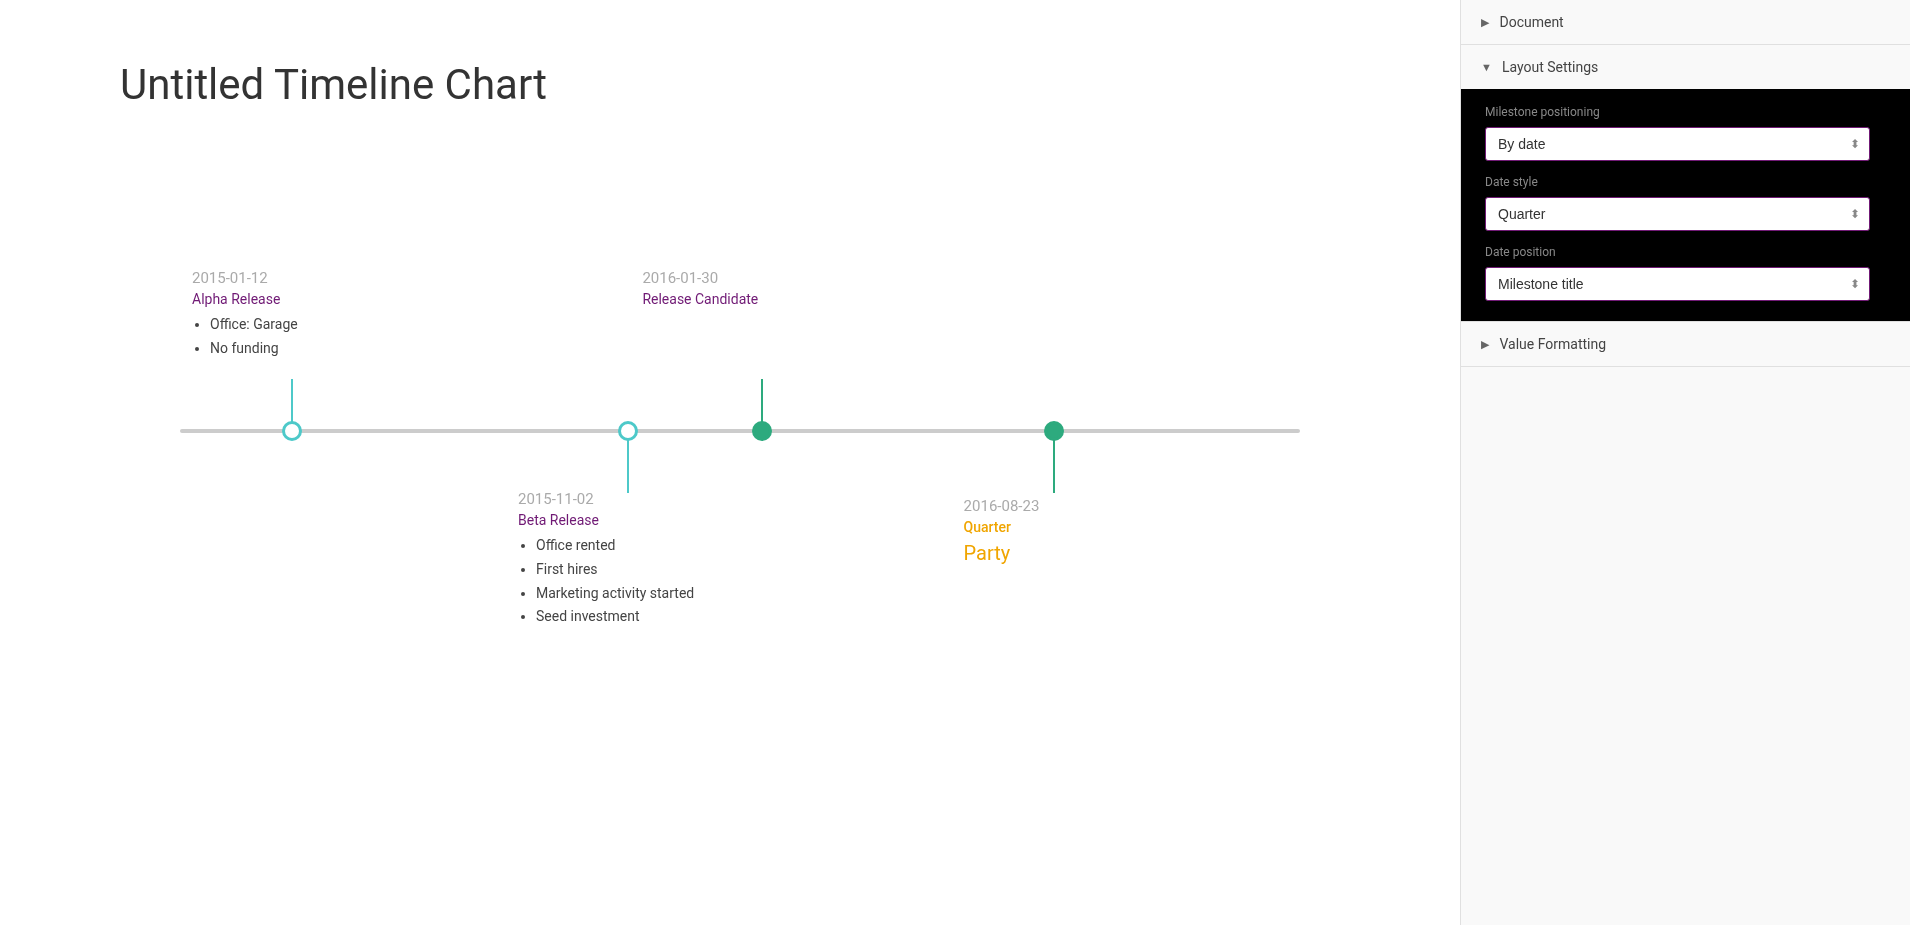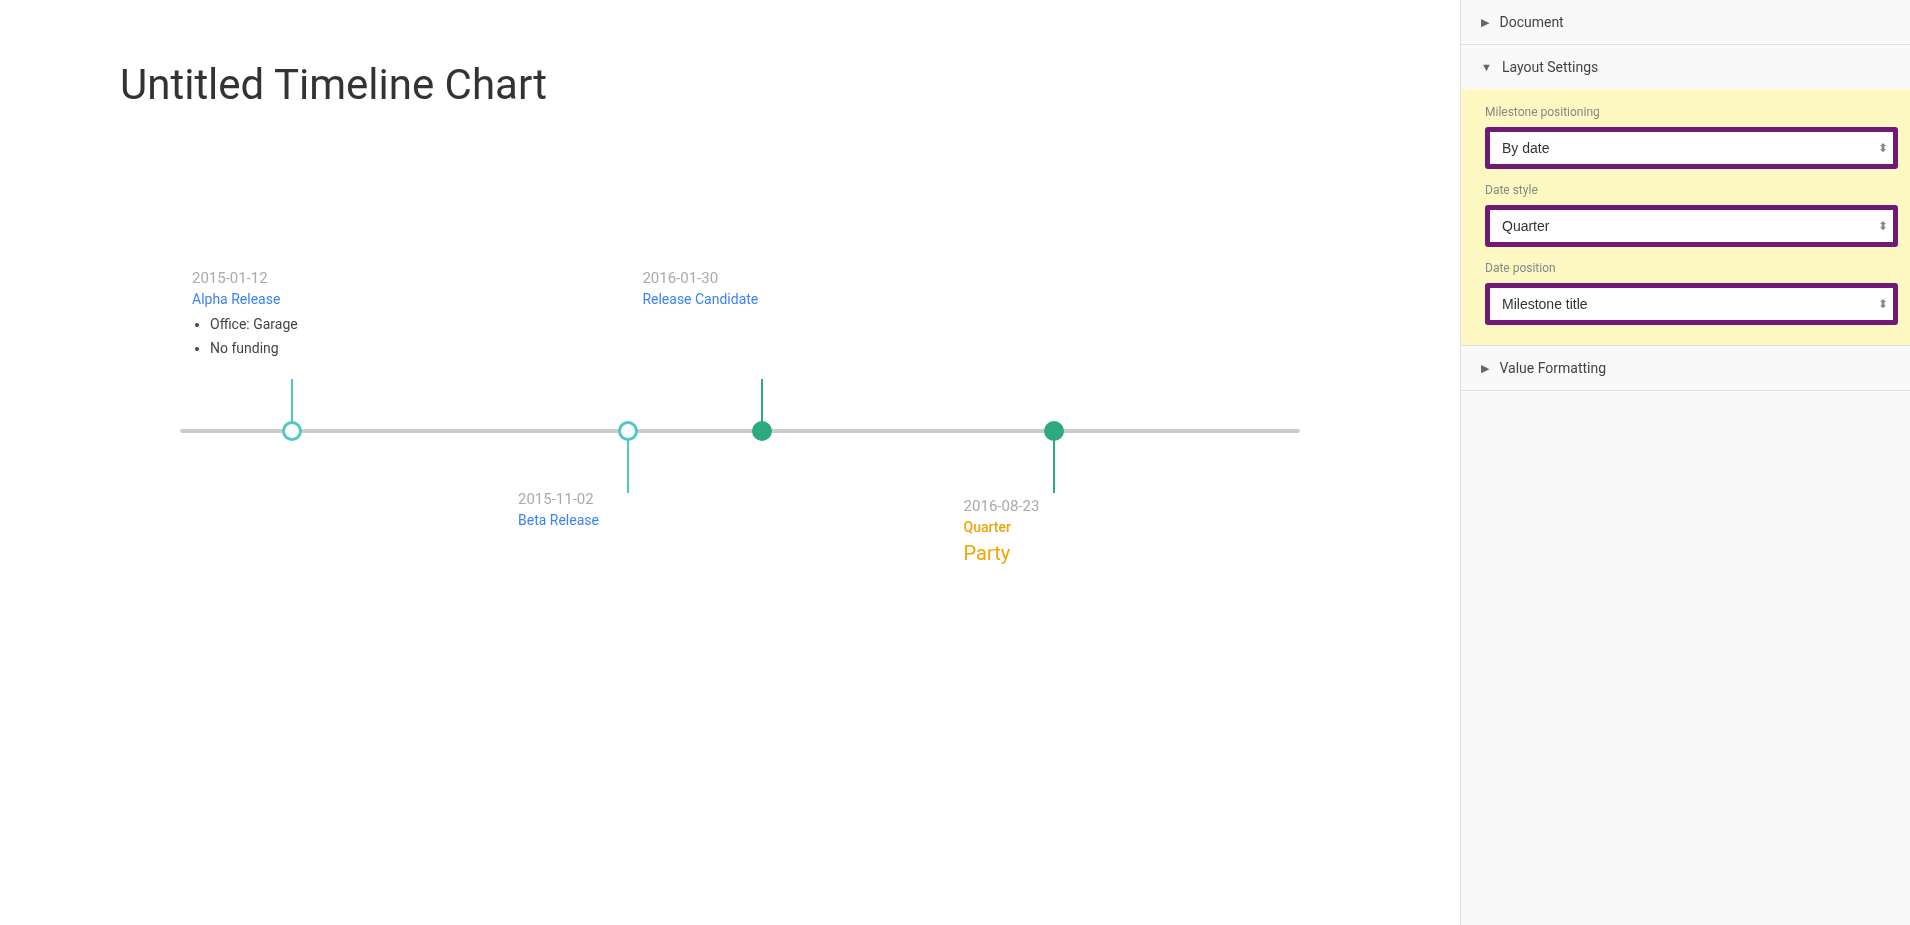--- a/index.html
+++ b/index.html
@@ -129,8 +129,8 @@
     }
 
     .sidebar-section-content {
-      padding: 16px 12px 20px 24px;
-      background: #fef9c3;
+      padding: 16px 40px 20px 24px;
+      background: #000000;
     }
 
     .field-label {

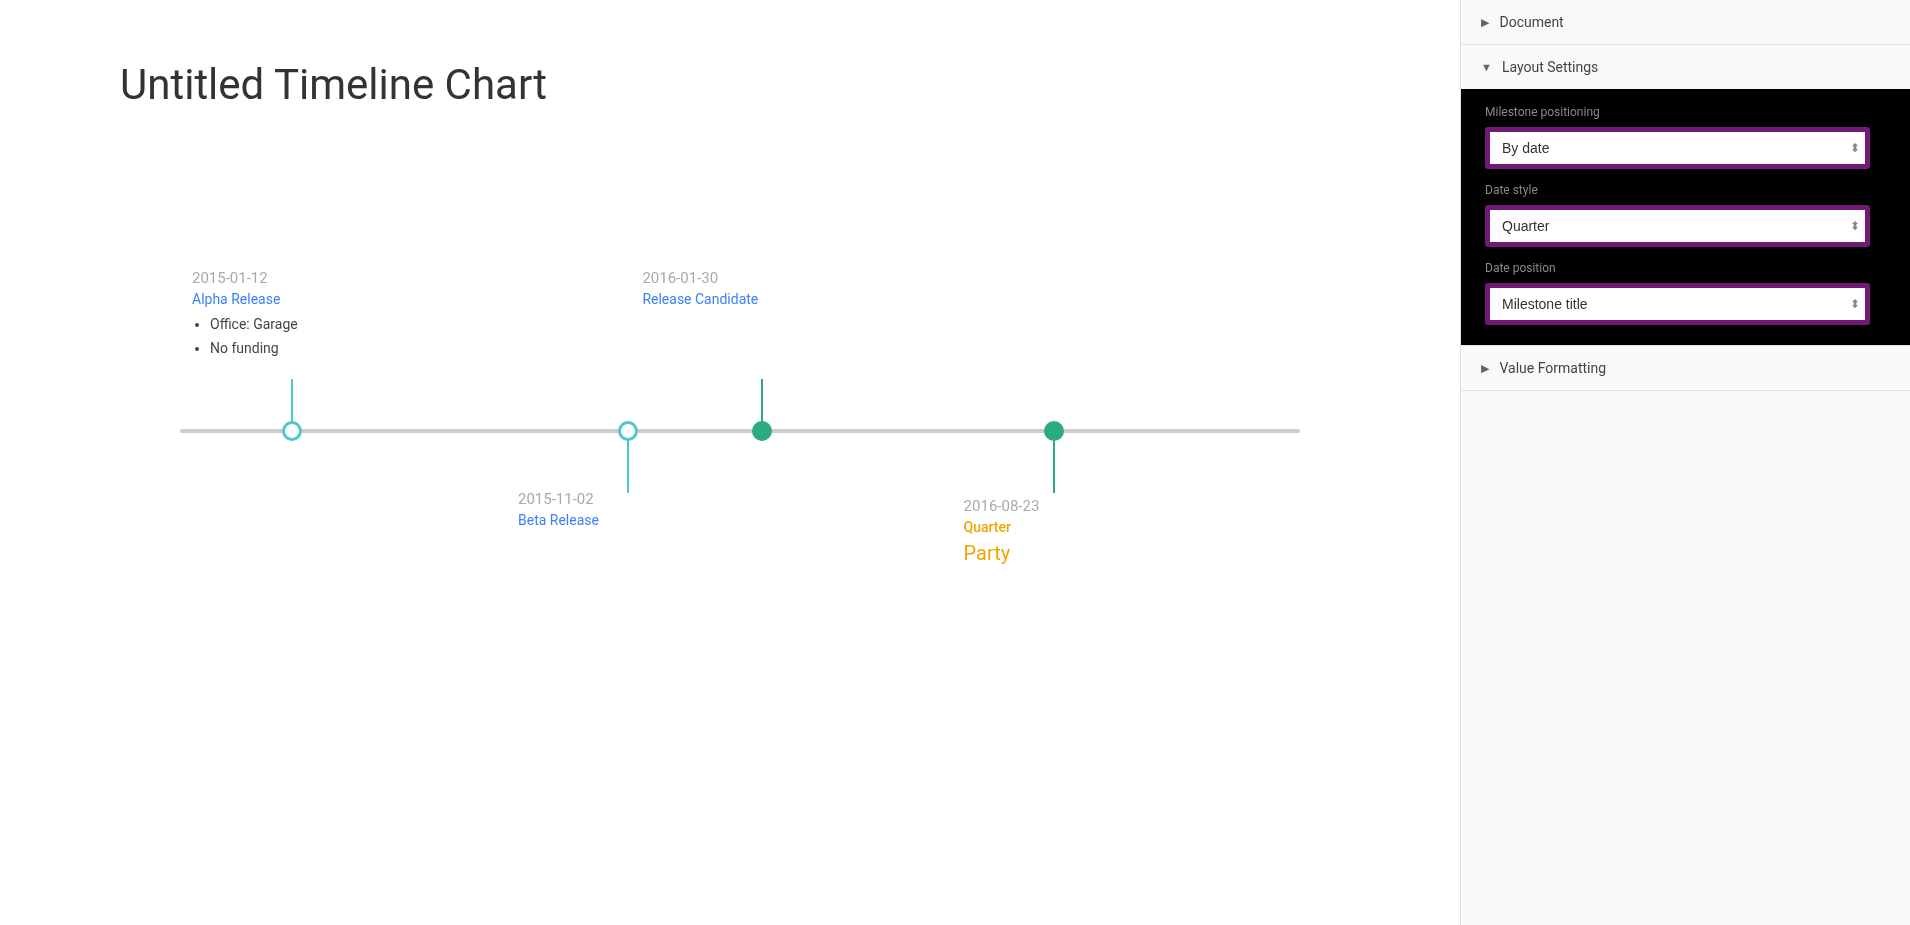--- a/index.html
+++ b/index.html
@@ -152,7 +152,7 @@
     .select-control {
       width: 100%;
       padding: 8px 32px 8px 12px;
-      border: 5px solid #701a75;
+      border: 1px solid #701a75;
       border-radius: 3px;
       background: #fff;
       font-size: 14px;

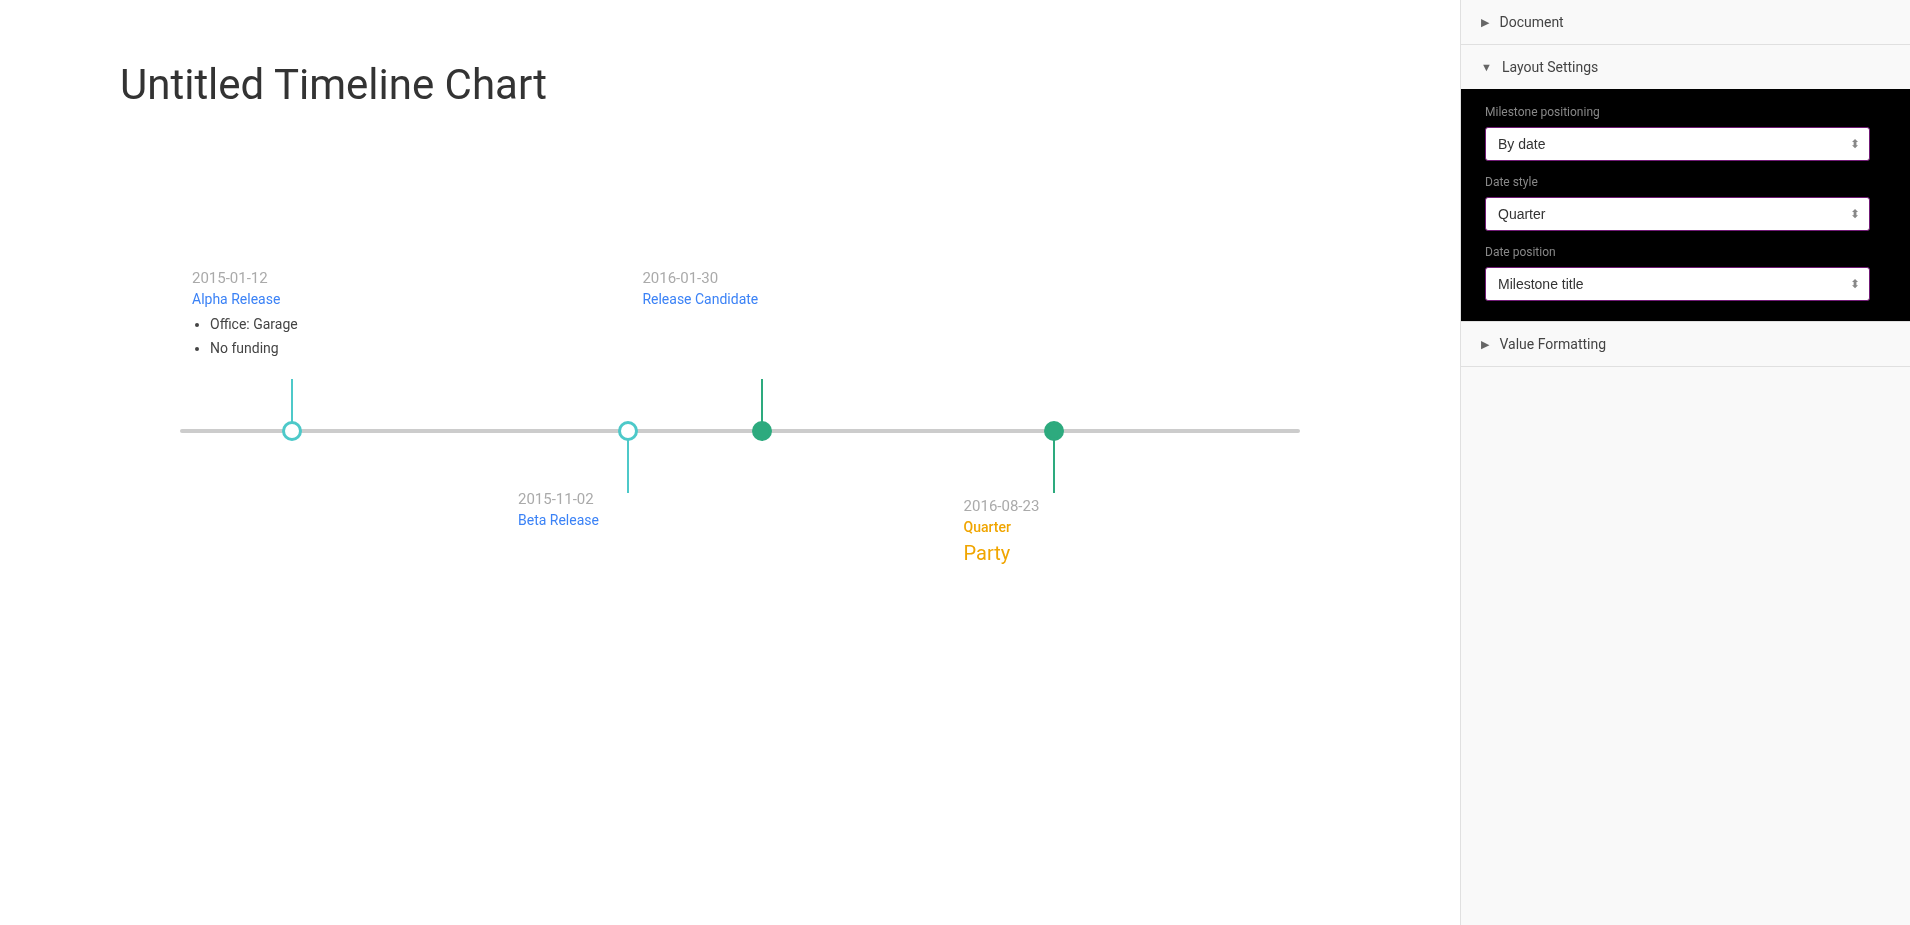--- a/index.html
+++ b/index.html
@@ -82,7 +82,7 @@
 
     .milestone-name {
       font-size: 14px;
-      color: #3b82f6;
+      color: #701a75;
       margin-bottom: 6px;
     }
 

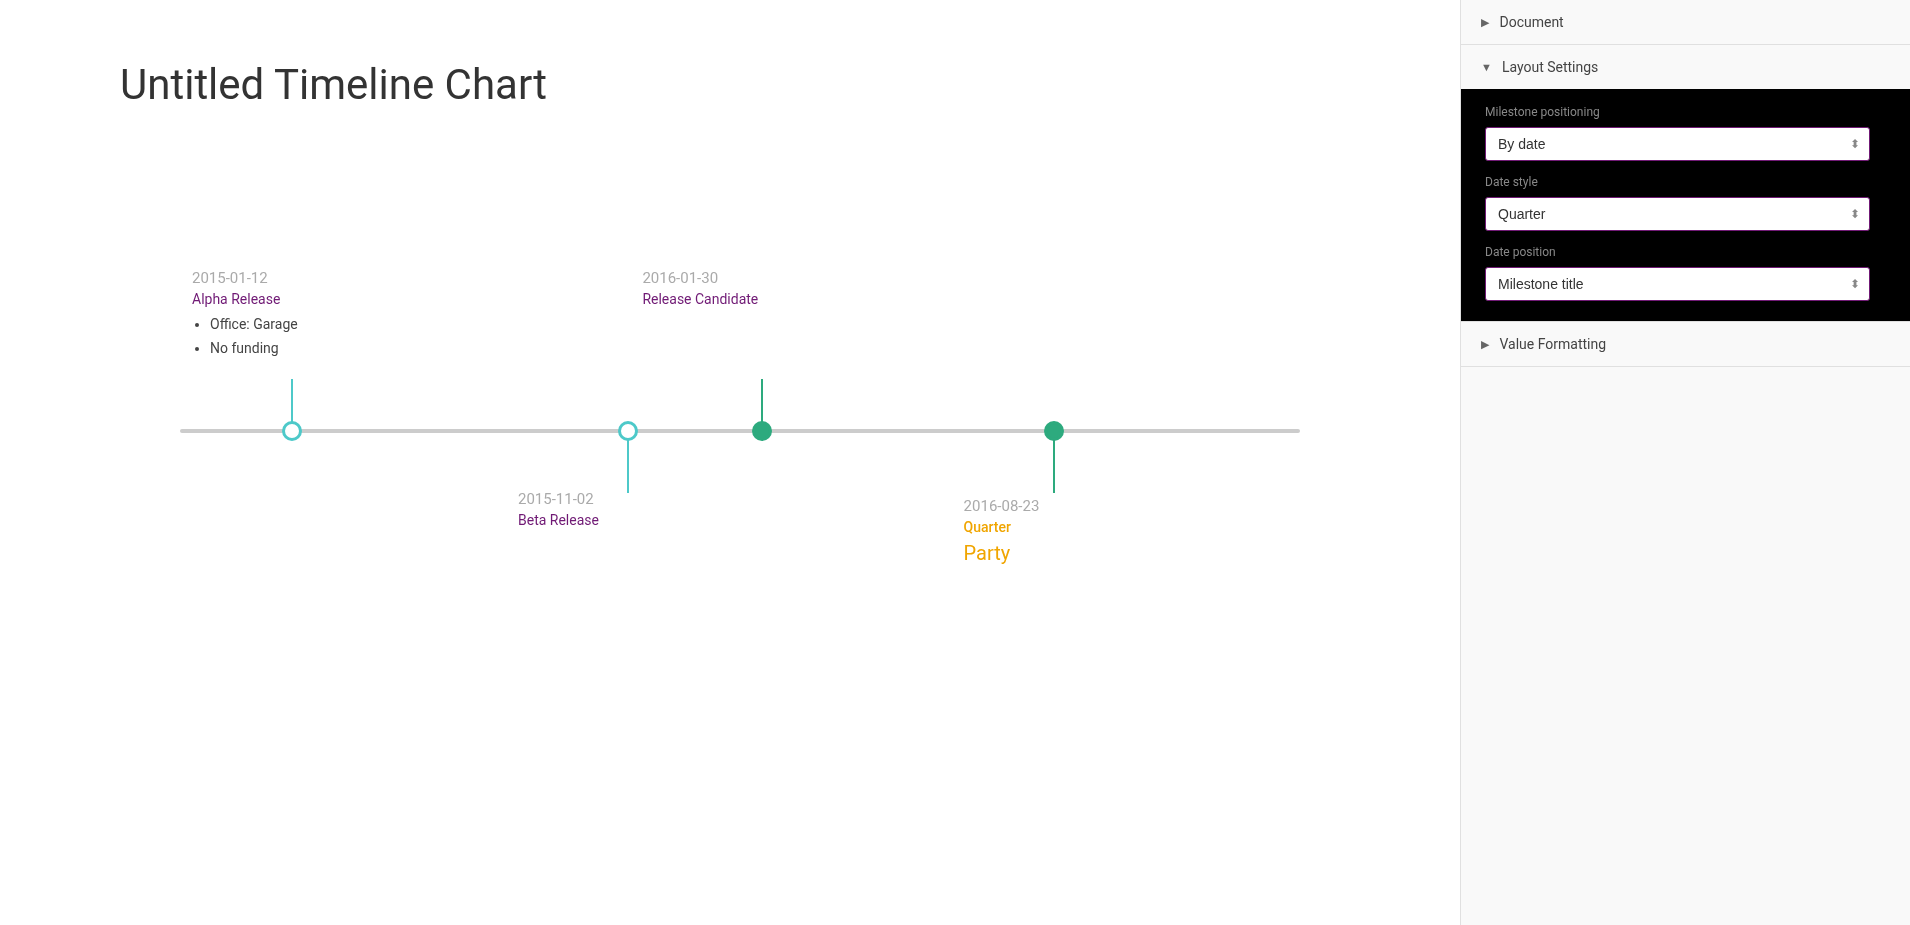--- a/index.html
+++ b/index.html
@@ -216,6 +216,12 @@
     <div class="milestone-label-bottom" style="left: calc(60px + (100% - 160px) * 0.40); top: 321px; width: 220px;">
       <div class="milestone-date">2015-11-02</div>
       <div class="milestone-name">Beta Release</div>
+      <ul class="milestone-items">
+        <li>Office rented</li>
+        <li>First hires</li>
+        <li>Marketing activity started</li>
+        <li>Seed investment</li>
+      </ul>
     </div>
 
     <div class="milestone-label-top" style="left: calc(60px + (100% - 160px) * 0.52); top: 100px; width: 240px;">

